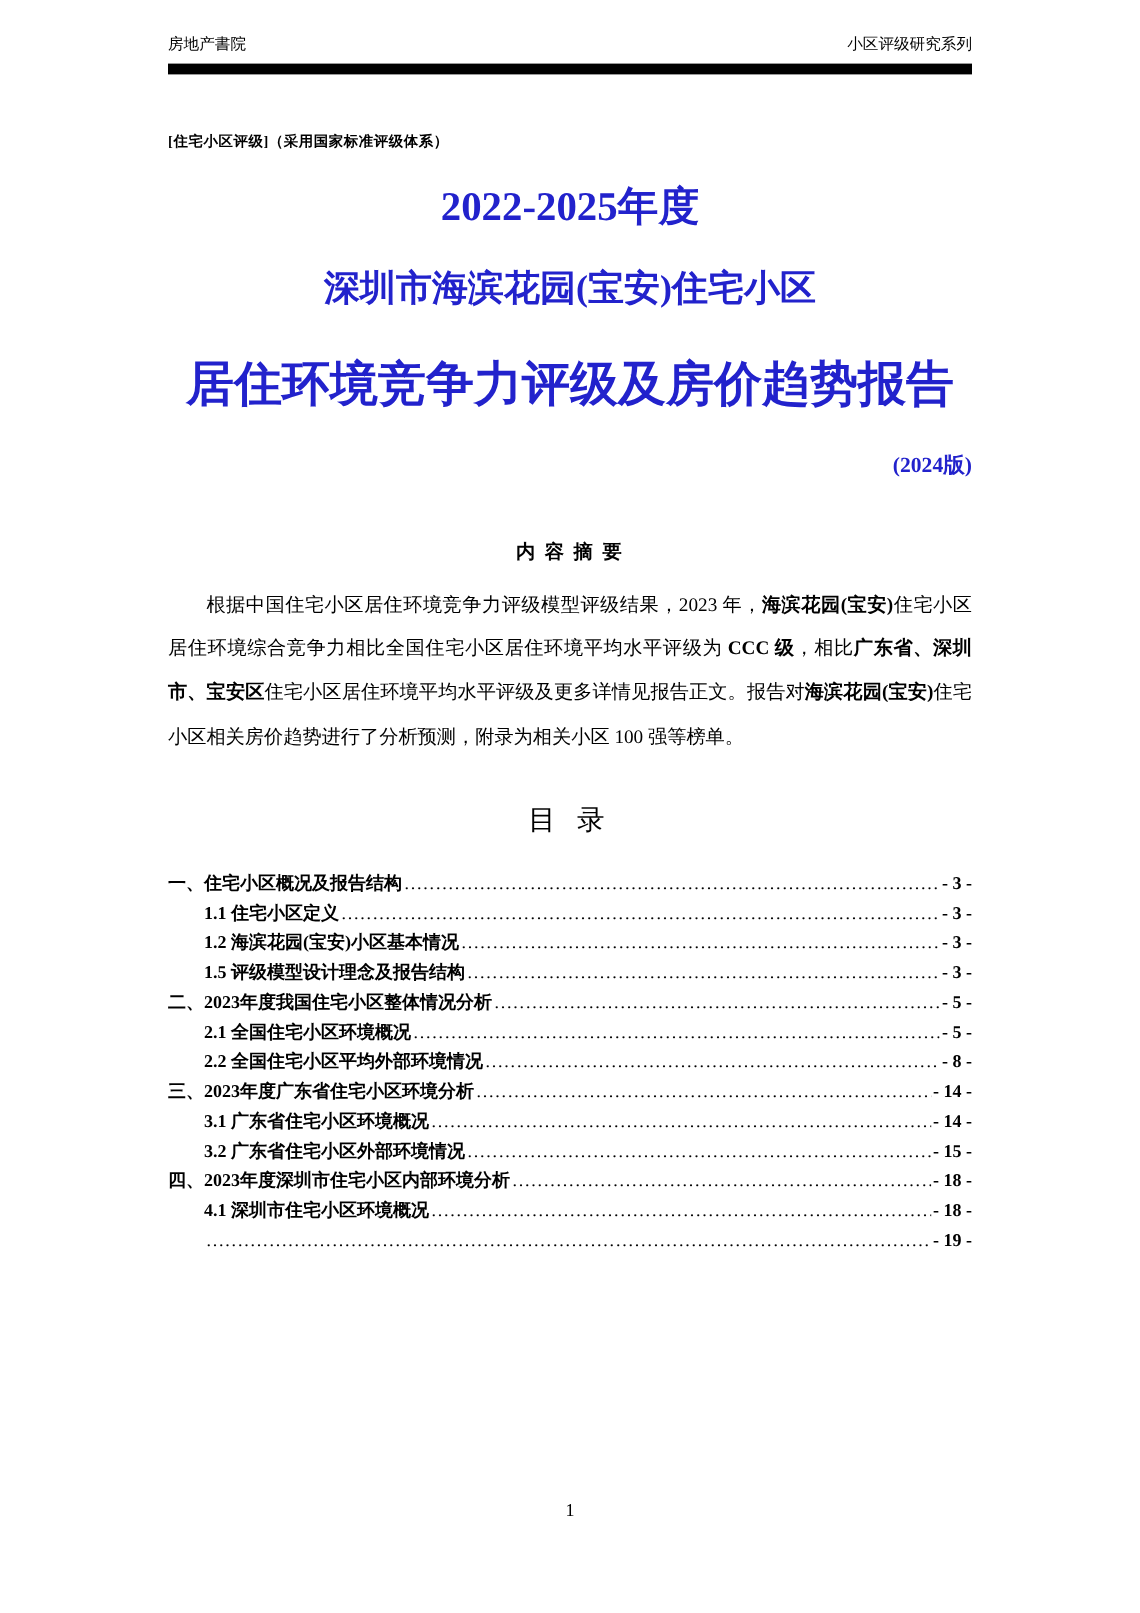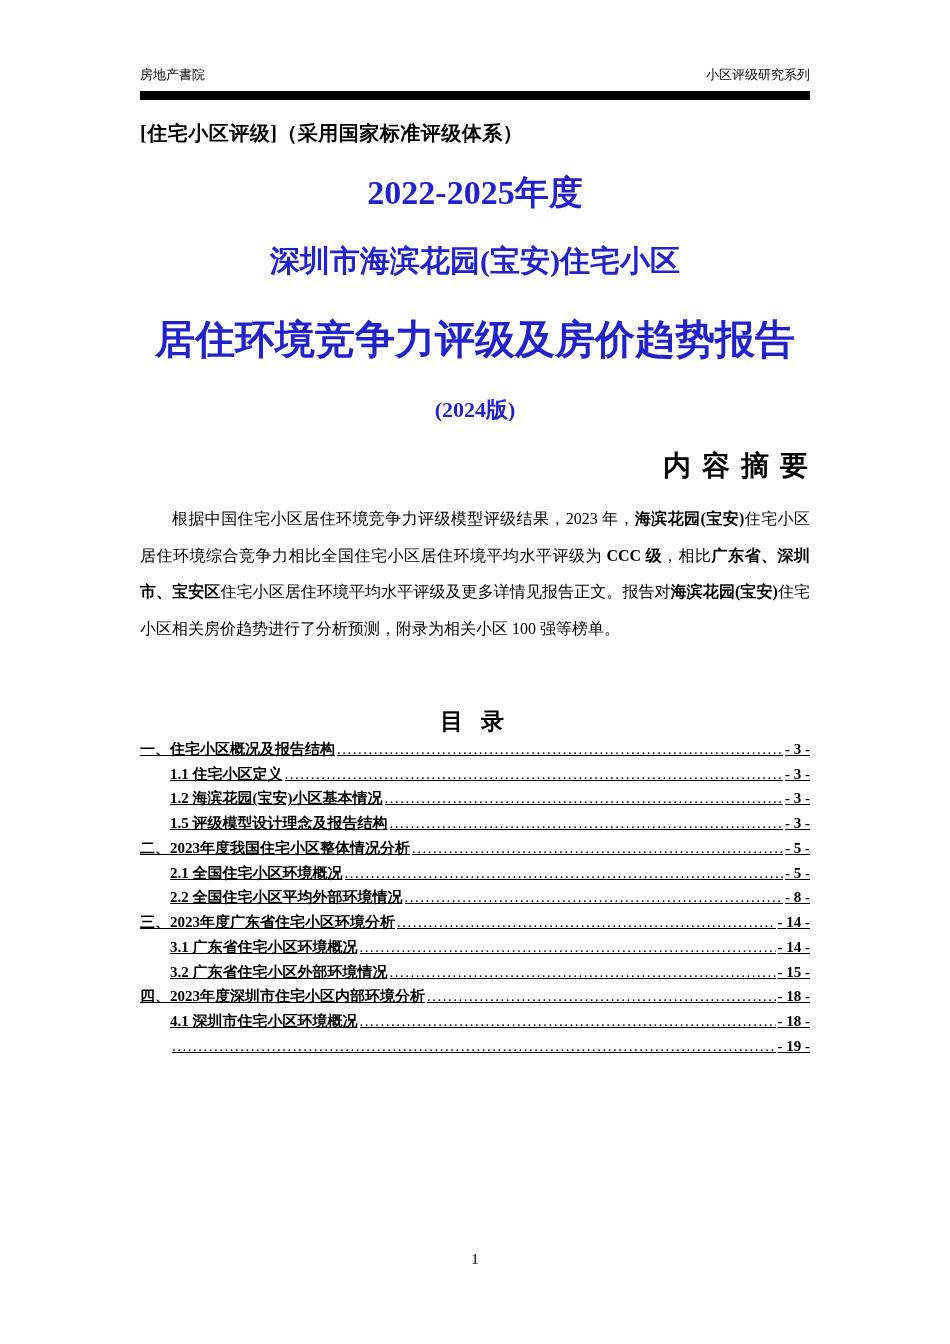--- a/index.html
+++ b/index.html
@@ -22,7 +22,7 @@
     display: flex;
     justify-content: space-between;
     align-items: baseline;
-    padding-top: 66px;
+    padding-top: 28px;
     font-size: 13px;
   }
   .header-bar {

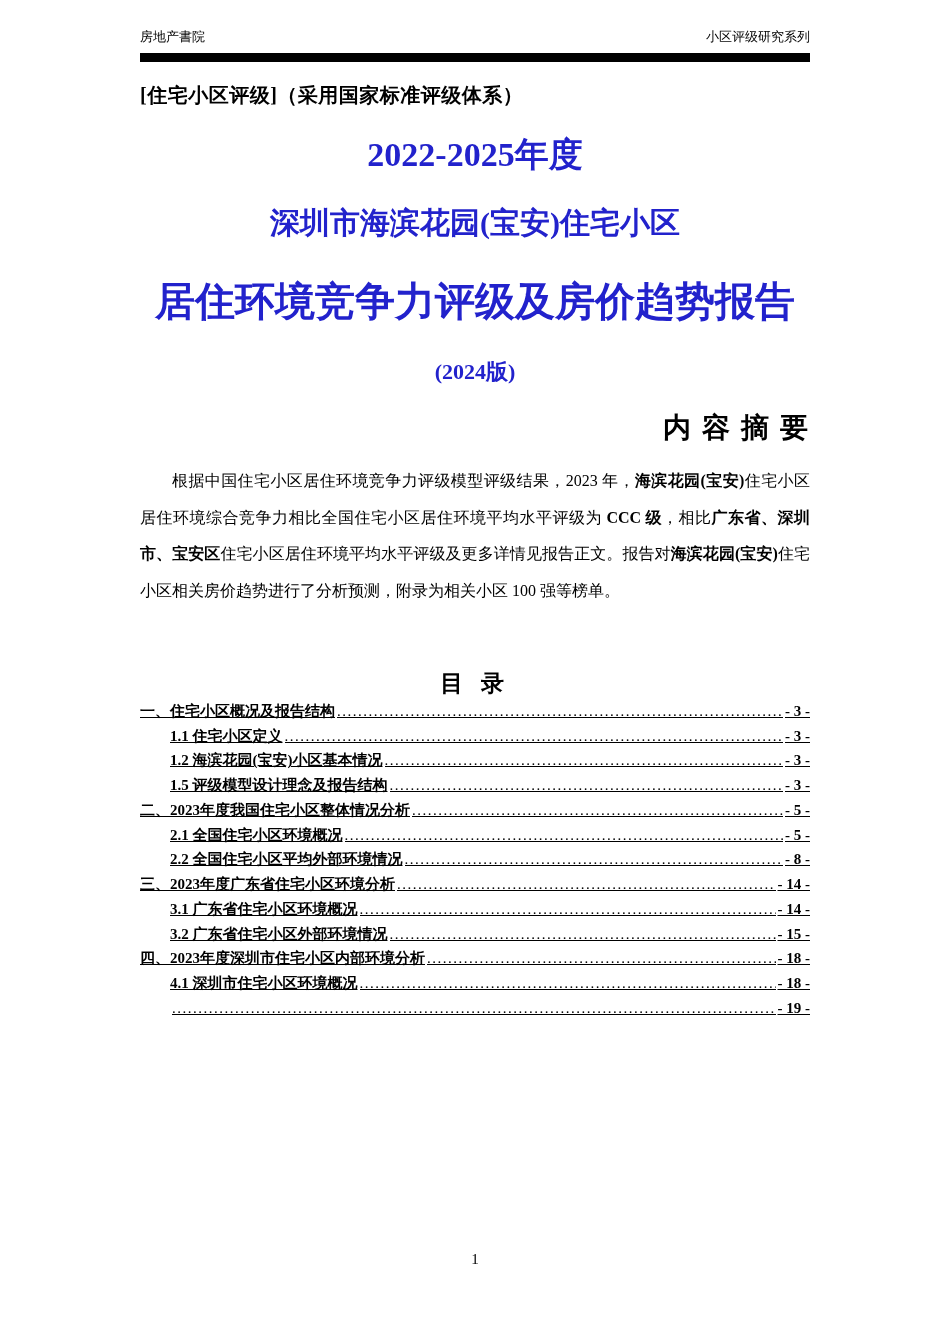--- a/index.html
+++ b/index.html
@@ -33,8 +33,8 @@
 
   
   .classification {
-    margin-top: 20px;
-    font-size: 20px;
+    margin-top: 48px;
+    font-size: 12px;
     font-weight: bold;
     letter-spacing: 0.5px;
   }

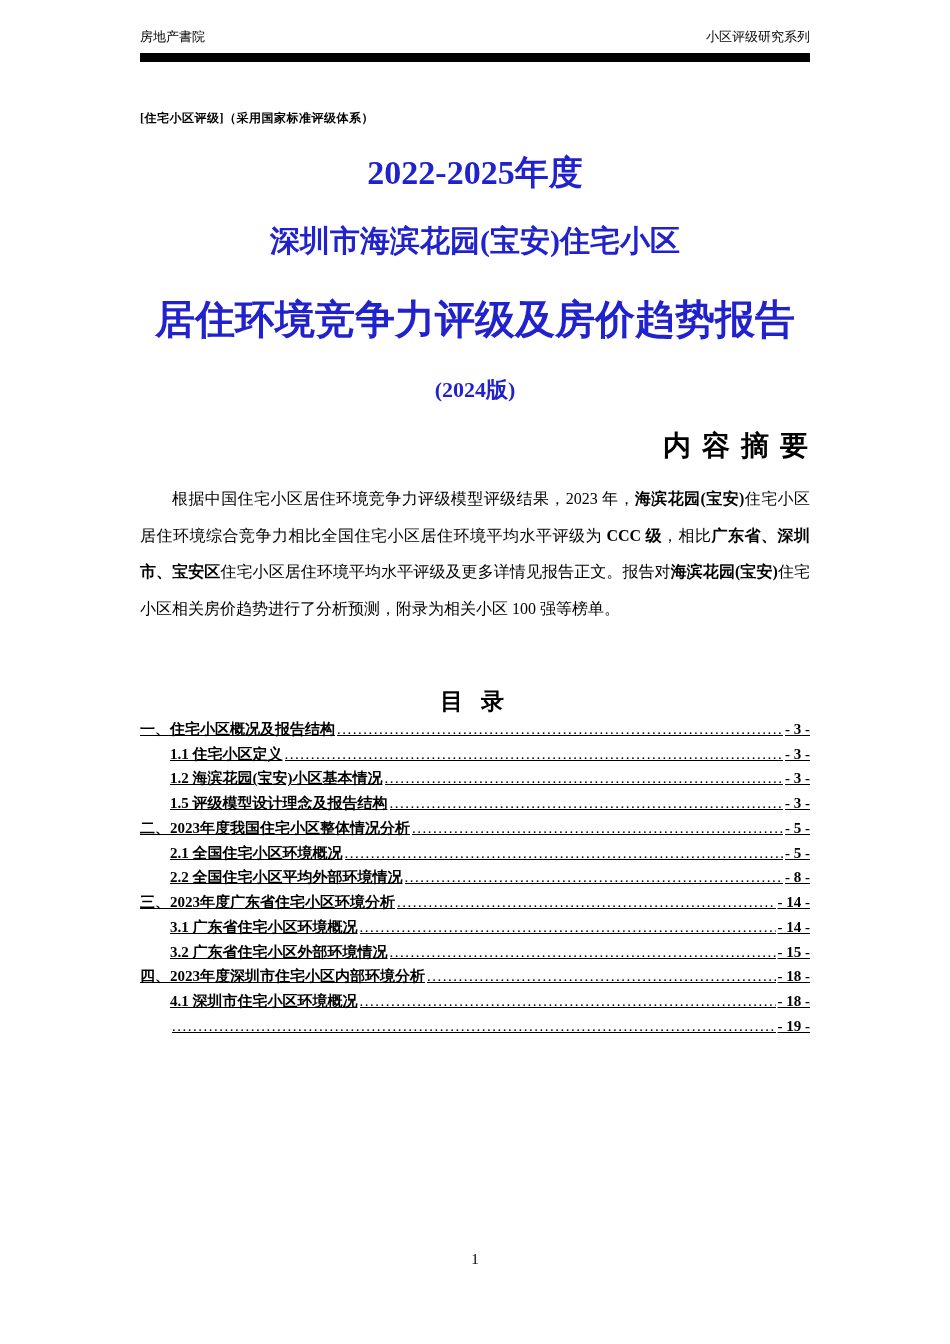--- a/index.html
+++ b/index.html
@@ -48,7 +48,7 @@
   .title-1 { font-size: 34px; margin-top: 24px; line-height: 1.3; }
   .title-2 { font-size: 30px; margin-top: 26px; line-height: 1.3; }
   .title-3 { font-size: 40px; margin-top: 34px; line-height: 1.3; }
-  .title-4 { font-size: 22px; margin-top: 30px; line-height: 1.3; }
+  .title-4 { font-size: 18px; margin-top: 30px; line-height: 1.3; text-align: right; }
 
   
   .abstract-heading {

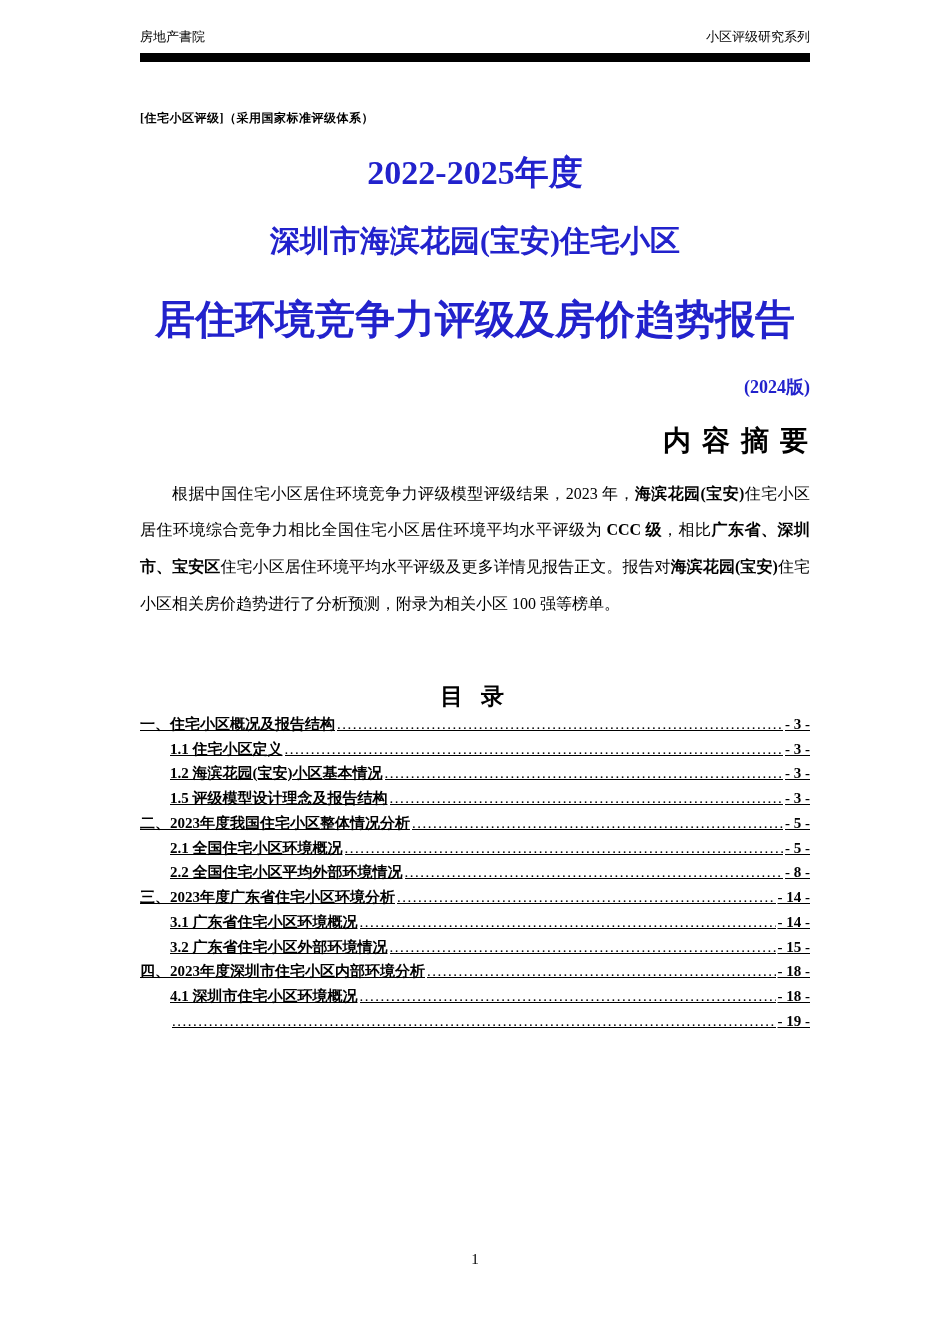--- a/index.html
+++ b/index.html
@@ -52,10 +52,10 @@
 
   
   .abstract-heading {
-    text-align: right;
-    font-size: 28px;
-    font-weight: bold;
-    margin-top: 22px;
+    text-align: center;
+    font-size: 16px;
+    font-weight: bold;
+    margin-top: 50px;
     letter-spacing: 2px;
   }
   .abstract-text {

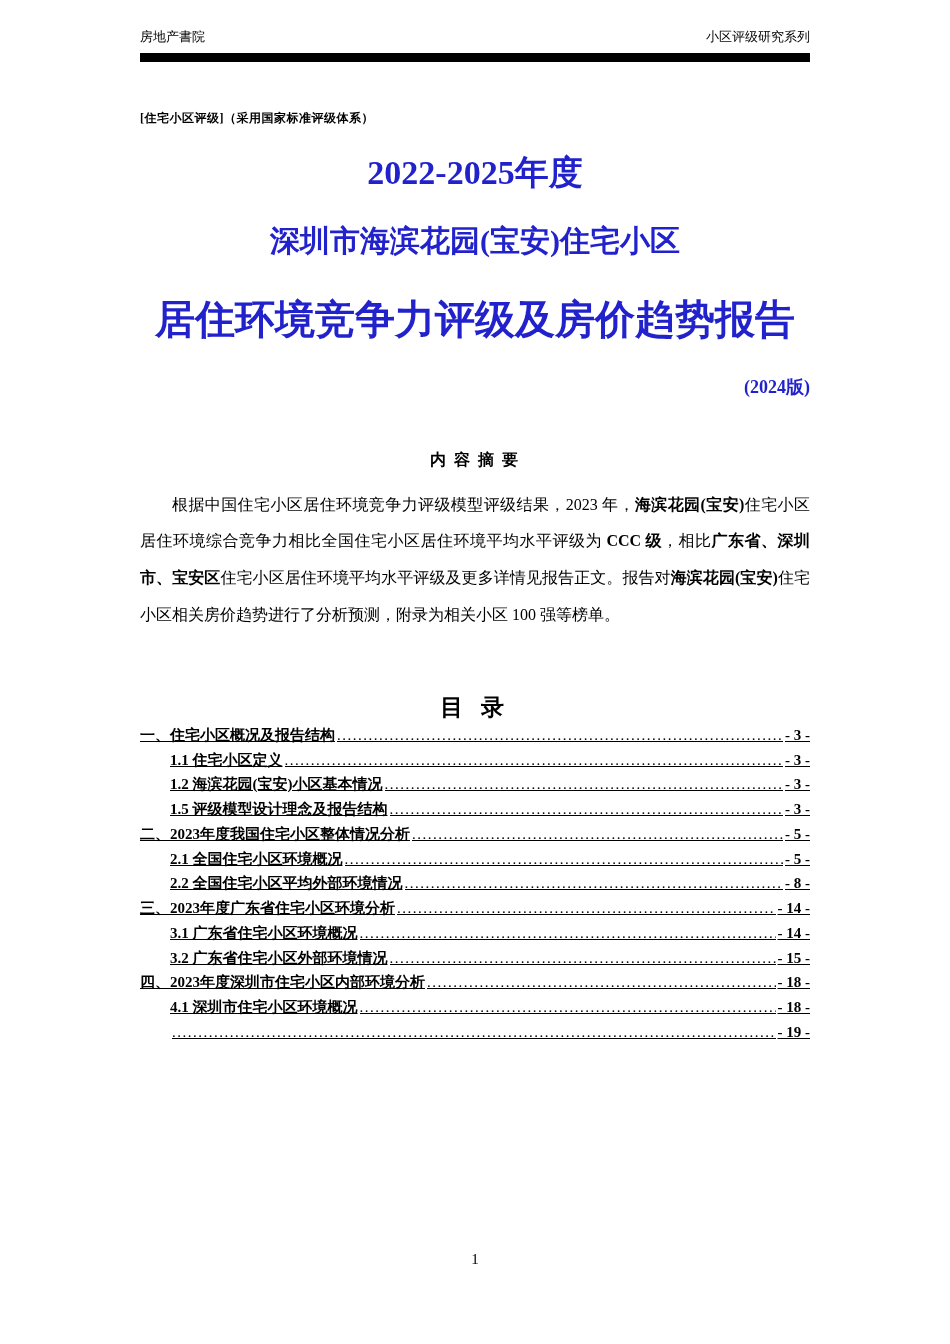--- a/index.html
+++ b/index.html
@@ -71,8 +71,8 @@
   .toc-heading {
     text-align: center;
     font-size: 23px;
-    font-weight: bold;
-    margin-top: 58px;
+    font-weight: normal;
+    margin-top: 34px;
     letter-spacing: 6px;
   }
   .toc { margin-top: 0; font-size: 15px; font-weight: bold; text-decoration: underline; }

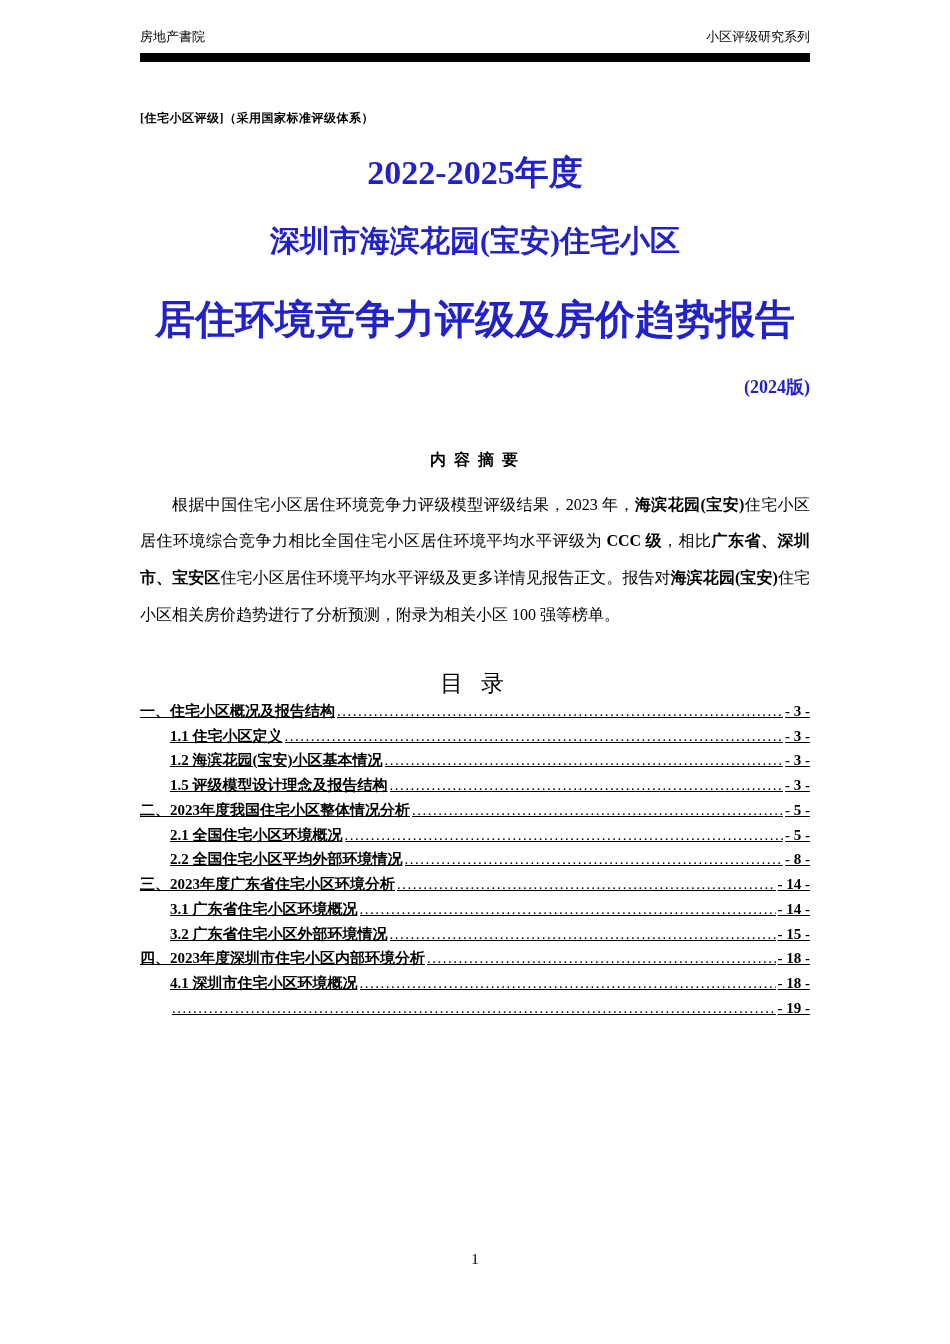--- a/index.html
+++ b/index.html
@@ -75,7 +75,7 @@
     margin-top: 34px;
     letter-spacing: 6px;
   }
-  .toc { margin-top: 0; font-size: 15px; font-weight: bold; text-decoration: underline; }
+  .toc { margin-top: 26px; font-size: 15px; font-weight: bold; }
   .toc-row {
     display: flex;
     align-items: baseline;

